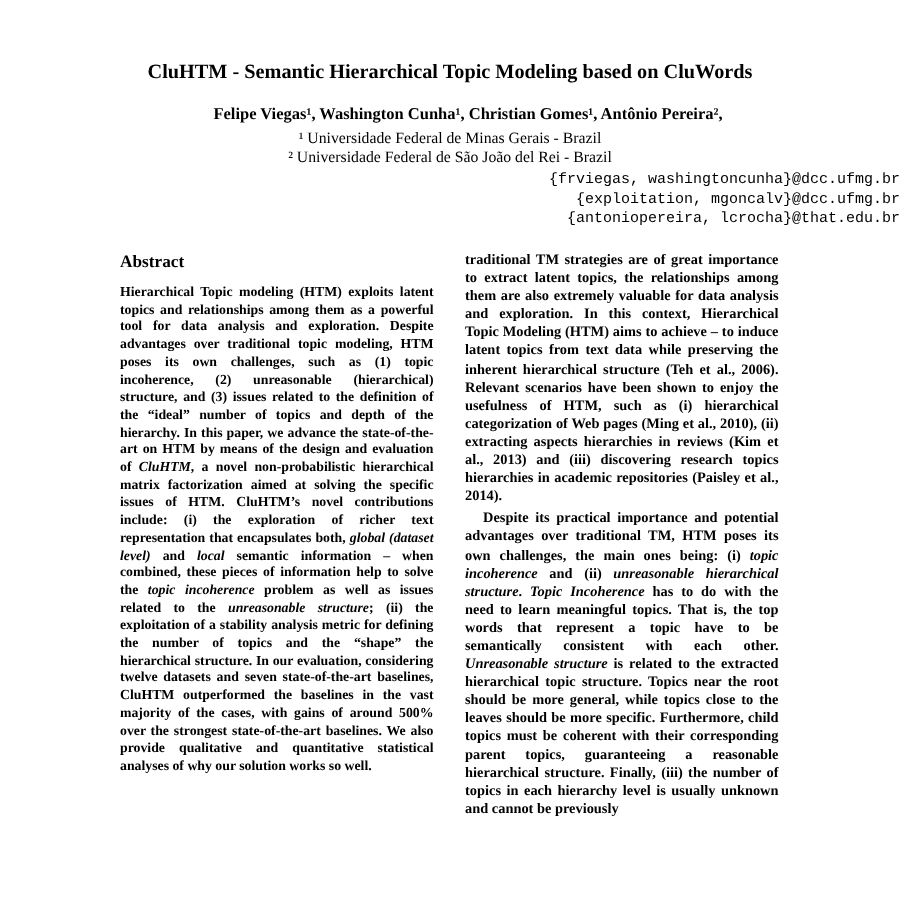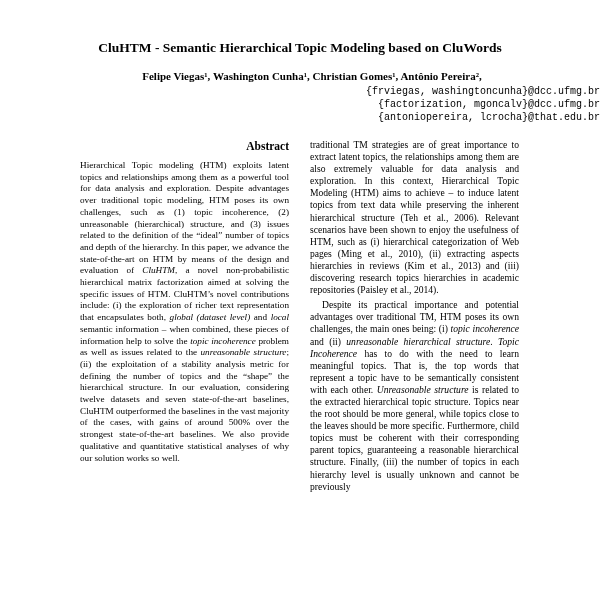--- a/index.html
+++ b/index.html
@@ -50,6 +50,10 @@
     <div class="authors">Felipe Viegas¹, Washington Cunha¹, Christian Gomes¹, Antônio Pereira²,</div>
   </div>
 
+  <div class="affils">
+    <div class="affil">¹ Universidade Federal de Minas Gerais - Brazil</div>
+    <div class="affil">² Universidade Federal de São João del Rei - Brazil</div>
+  </div>
 
   <div class="emails">
     <div class="email">{frviegas, washingtoncunha}@dcc.ufmg.br</div>

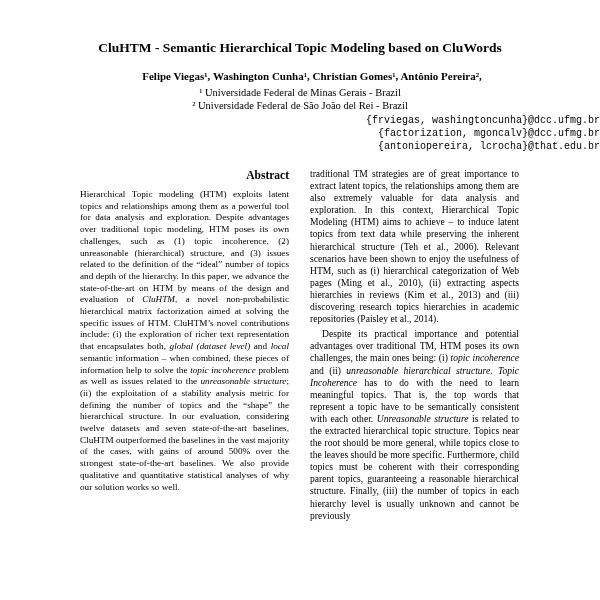--- a/index.html
+++ b/index.html
@@ -57,7 +57,7 @@
 
   <div class="emails">
     <div class="email">{frviegas, washingtoncunha}@dcc.ufmg.br</div>
-    <div class="email">{factorization, mgoncalv}@dcc.ufmg.br</div>
+    <div class="email">{exploitation, mgoncalv}@dcc.ufmg.br</div>
     <div class="email">{antoniopereira, lcrocha}@that.edu.br</div>
   </div>
 

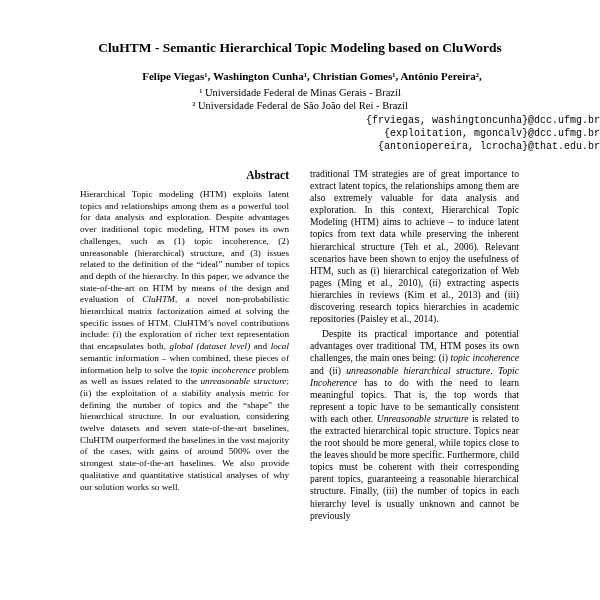--- a/index.html
+++ b/index.html
@@ -32,7 +32,7 @@
   .col-left  { font-size:9.2px;  line-height:11.7px; }
   .col-right { font-size:9.6px;  line-height:12.1px; }
   .abstract-heading {
-    text-align:right; font-weight:bold; font-size:11.5px; line-height:14px;
+    text-align:left; font-weight:bold; font-size:11.5px; line-height:14px;
     margin-bottom:7px;
   }
   p.para { margin:0; }

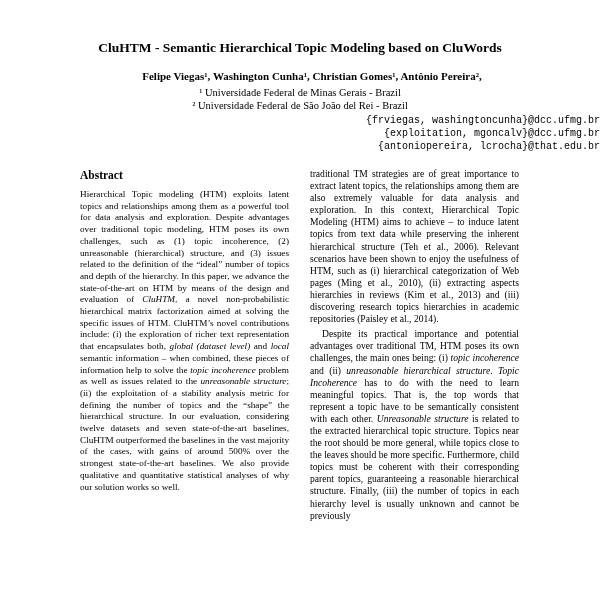--- a/index.html
+++ b/index.html
@@ -35,7 +35,7 @@
     text-align:left; font-weight:bold; font-size:11.5px; line-height:14px;
     margin-bottom:7px;
   }
-  p.para { margin:0; }
+  p.para { margin:0;font-weight:bold; }
   p.para-indent { text-indent:12px; margin-top:3px; }
   .i { font-style:italic; }
 </style>

